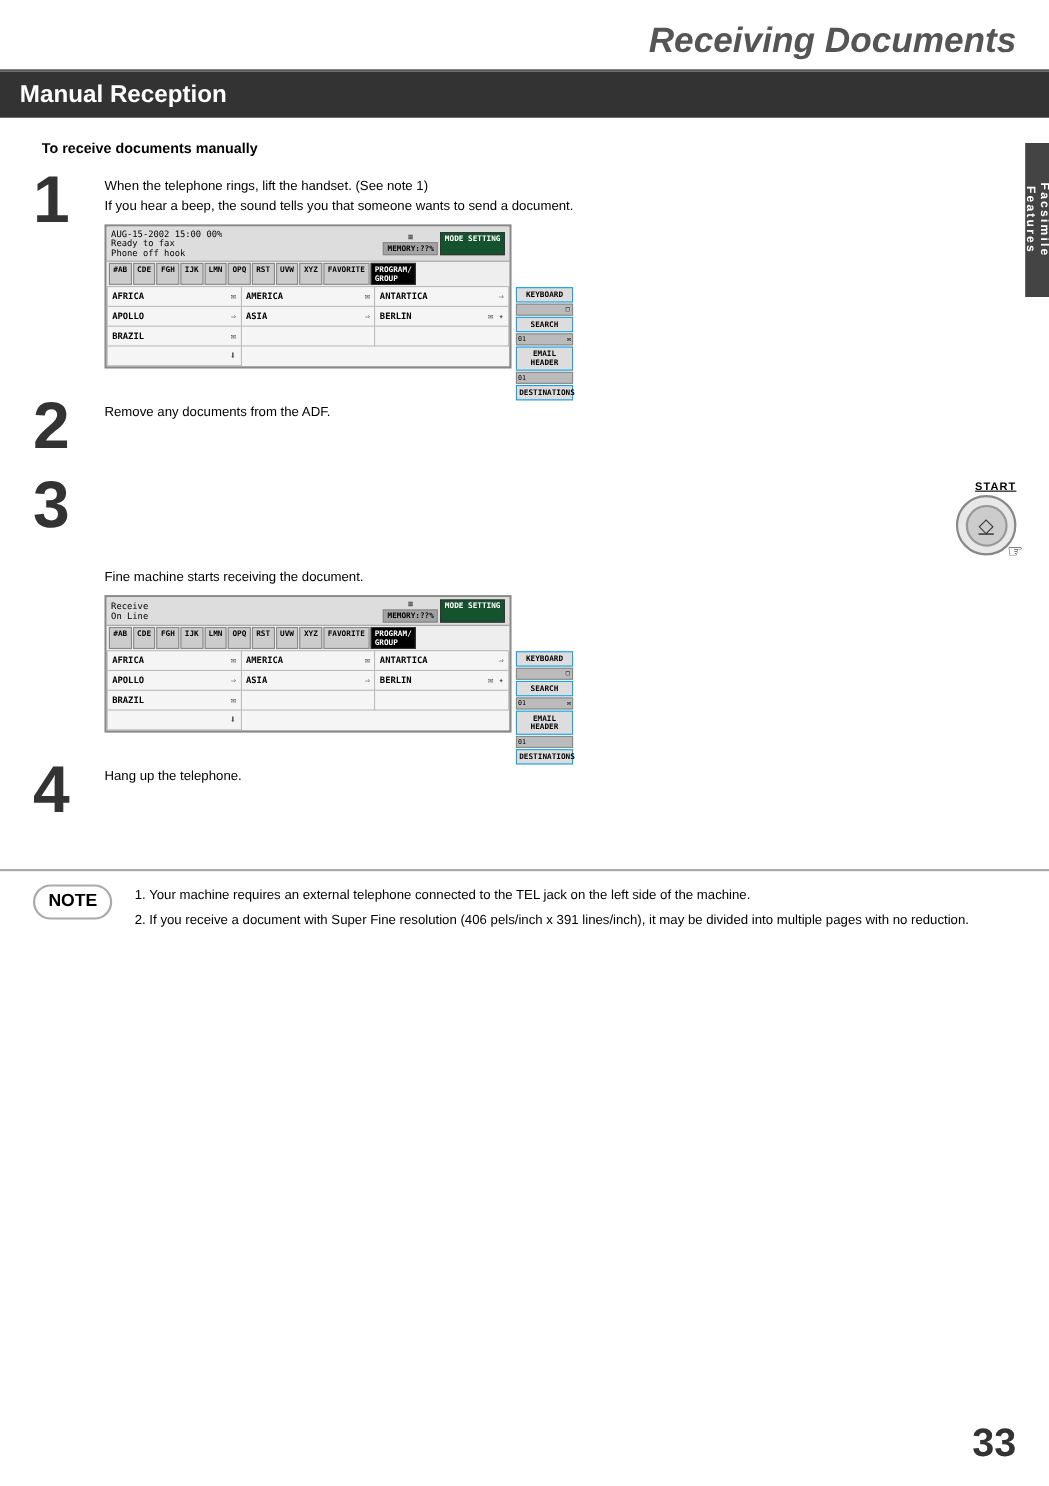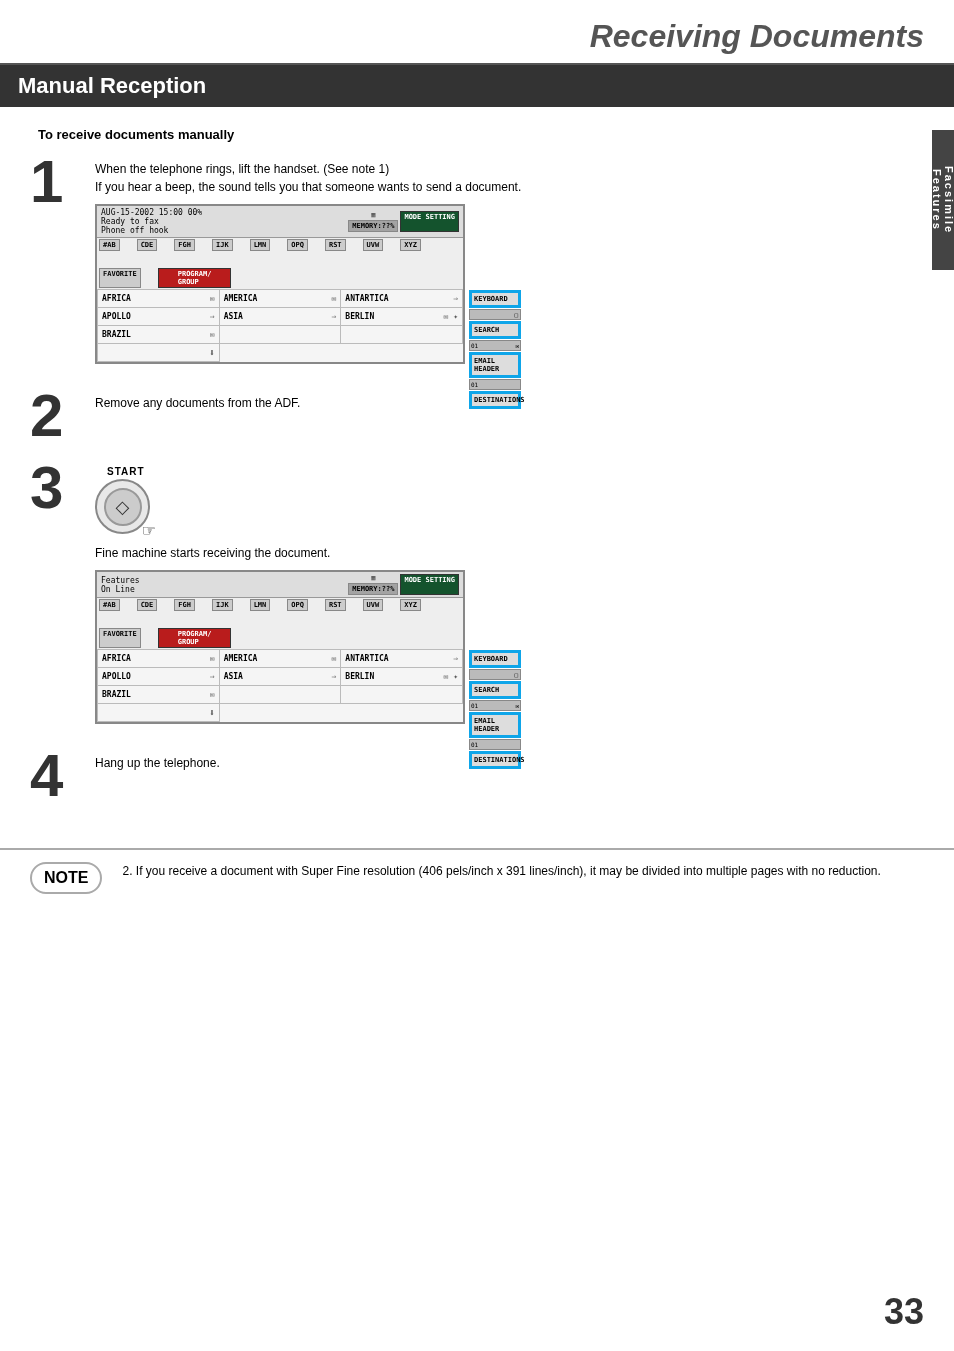--- a/index.html
+++ b/index.html
@@ -108,7 +108,7 @@
       background: #eee;
       border-bottom: 1px solid #bbb;
       padding: 1px 2px;
-      gap: 17px;
+      gap: 1px;
       flex-wrap: wrap;
     }
     .fax-tab {

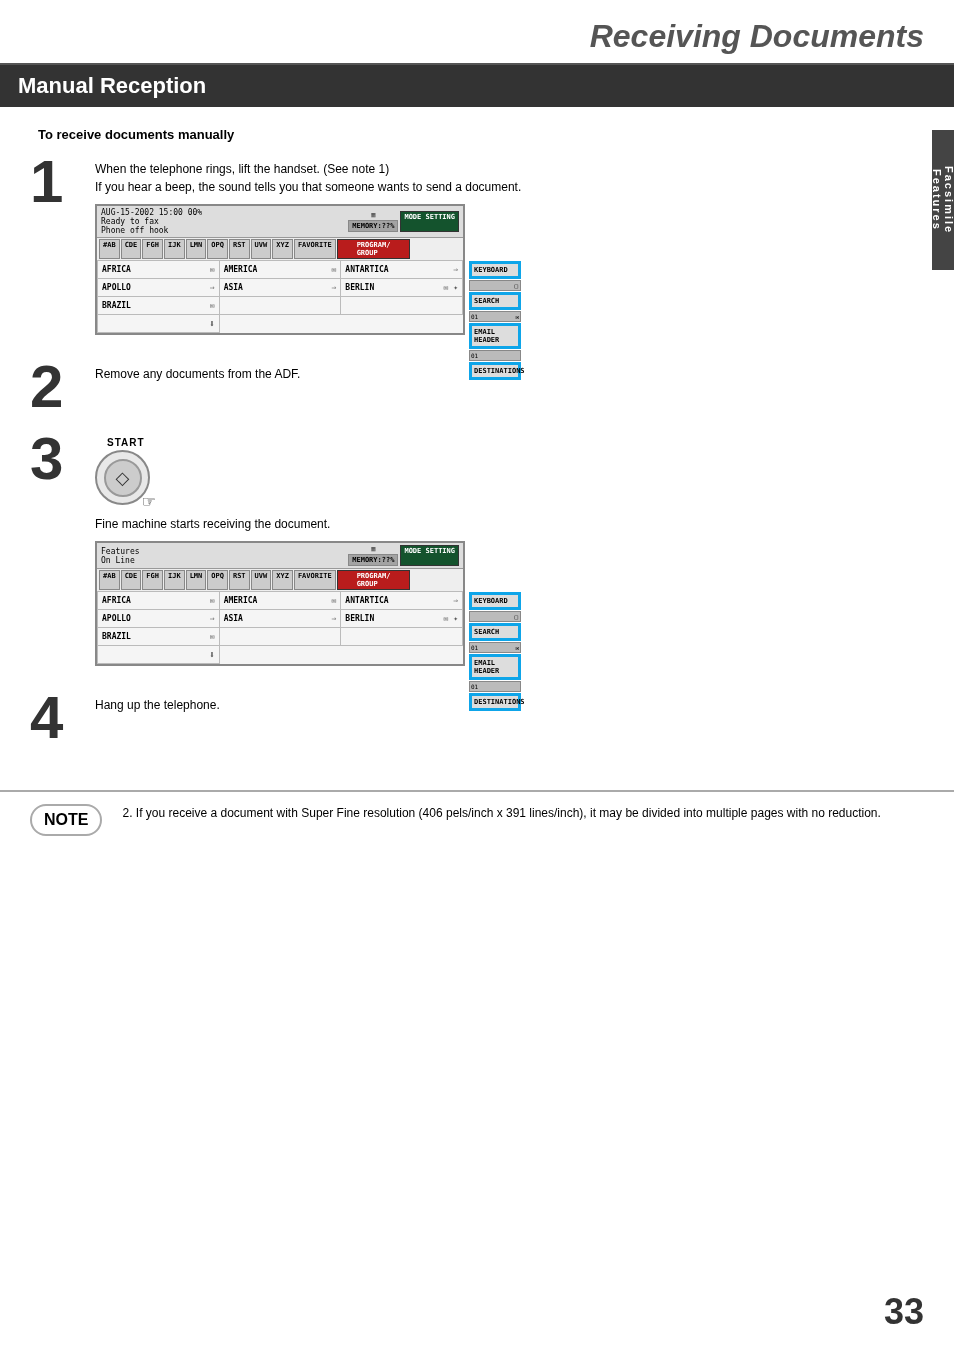--- a/index.html
+++ b/index.html
@@ -119,10 +119,10 @@
       font-weight: bold;
     }
     .fax-tab-highlight {
-      background: #b91c1c;
+      background: #000000;
       color: #fff;
       border: 1px solid #333;
-      padding: 1px 19px;
+      padding: 1px 3px;
       font-size: 7px;
       font-weight: bold;
     }

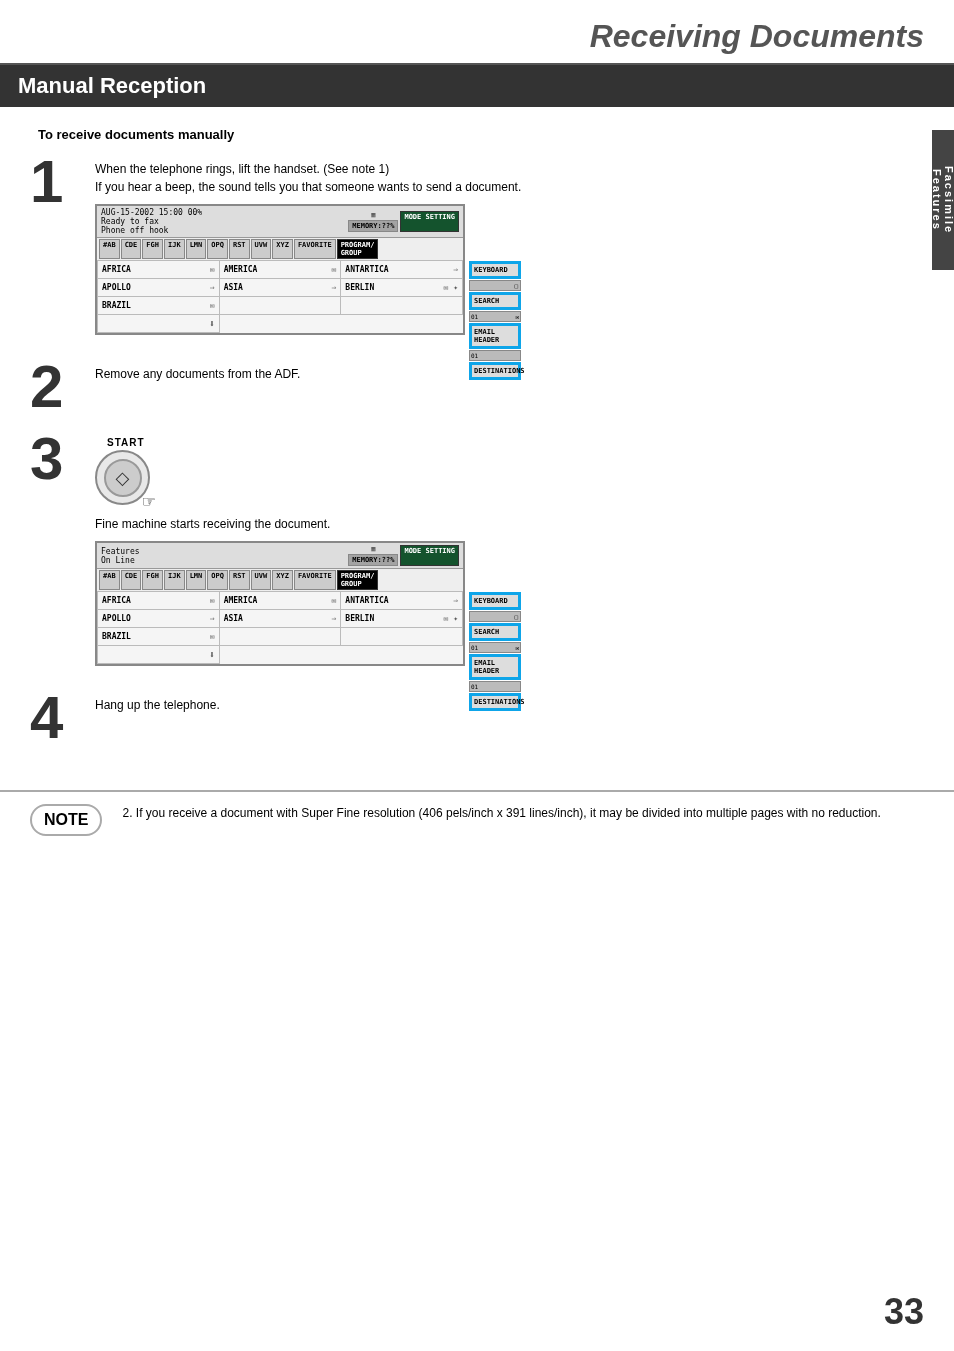--- a/index.html
+++ b/index.html
@@ -145,9 +145,10 @@
     .fax-cell-icon { font-size: 8px; color: #555; }
     .fax-right-btn {
       background: #ddd;
-      border: 3px solid #0ea5e9;
+      border: 1px solid #0ea5e9;
       font-size: 7px;
       padding: 2px 2px;
+      text-align: center;
       width: 52px;
       font-weight: bold;
     }

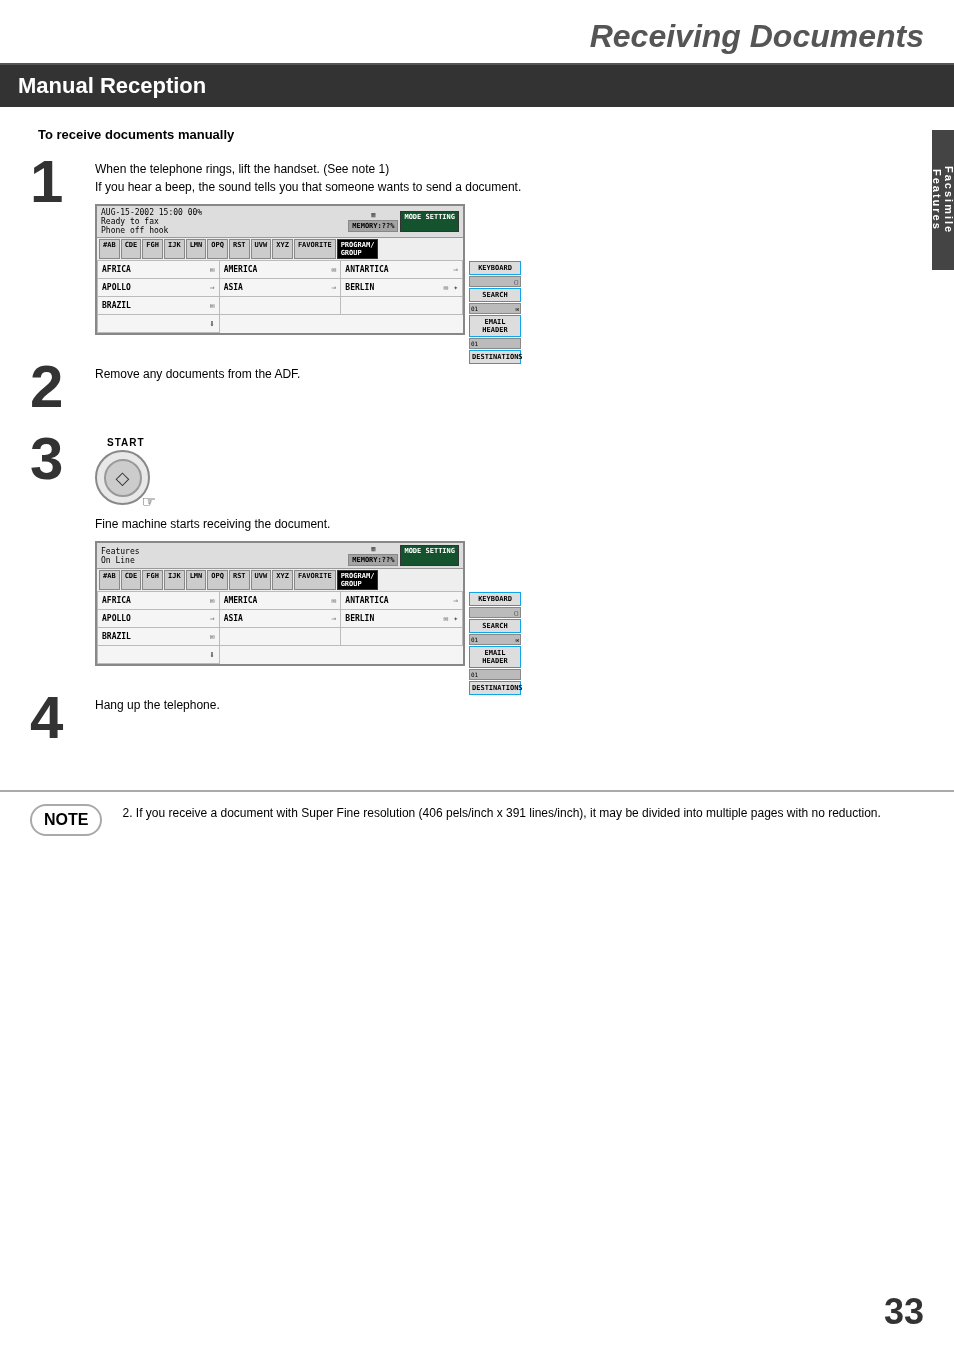--- a/index.html
+++ b/index.html
@@ -163,8 +163,9 @@
     .start-button-area {
       display: flex;
       flex-direction: column;
-      align-items: flex-start;
+      align-items: flex-end;
       margin-left: 0;
+      text-decoration: underline;
     }
     .start-label {
       font-size: 10px;

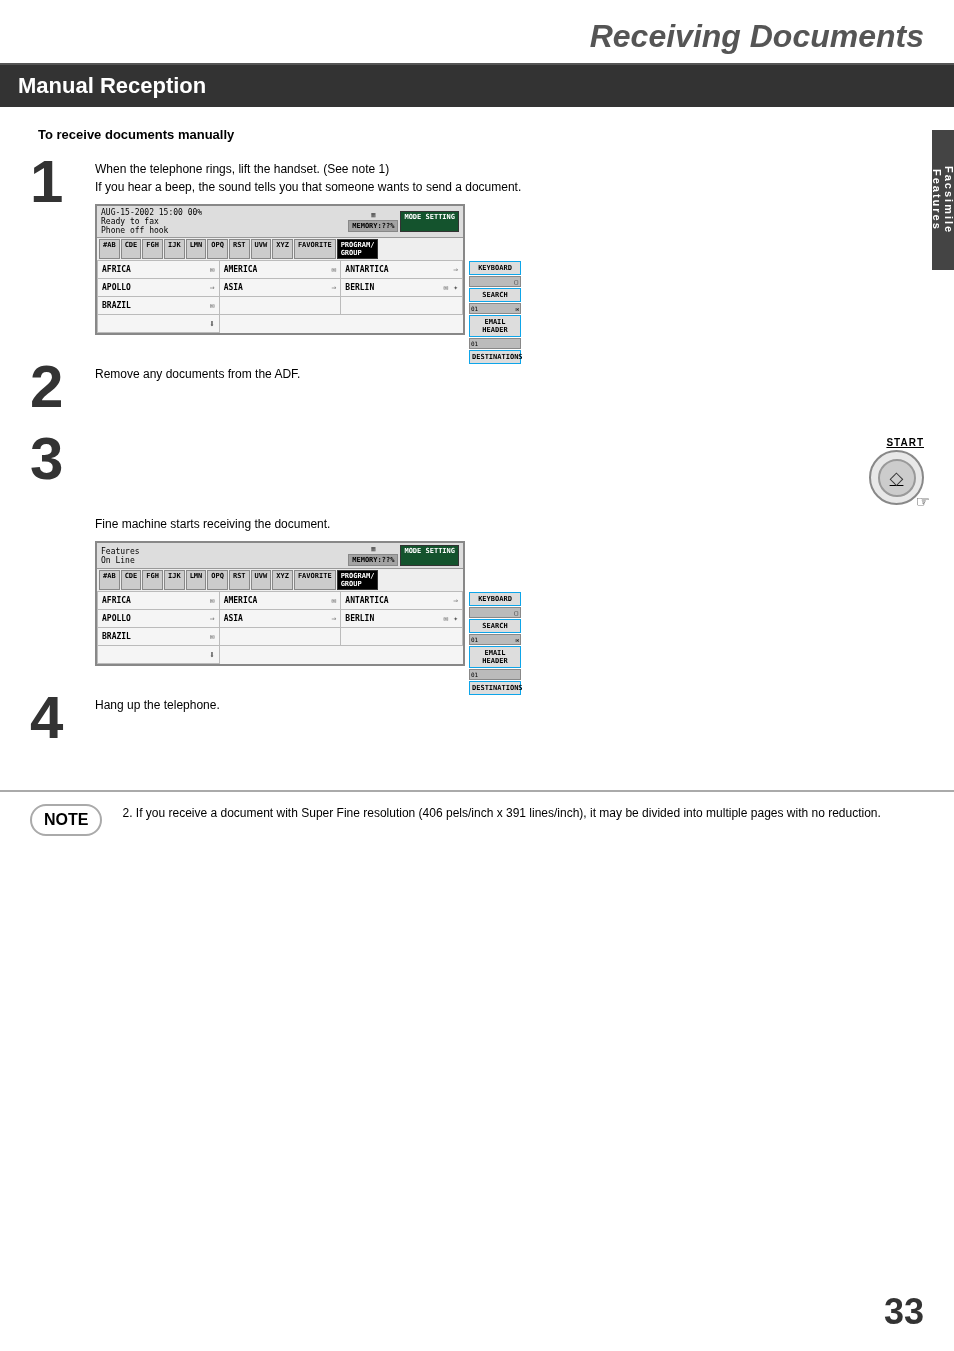--- a/index.html
+++ b/index.html
@@ -412,7 +412,7 @@
         <div class="fax-screen" style="width:370px;">
           <div class="fax-screen-header">
             <div class="fax-screen-header-left">
-              <div>Features</div>
+              <div>Receive</div>
               <div>On Line</div>
             </div>
             <div class="fax-screen-header-right">

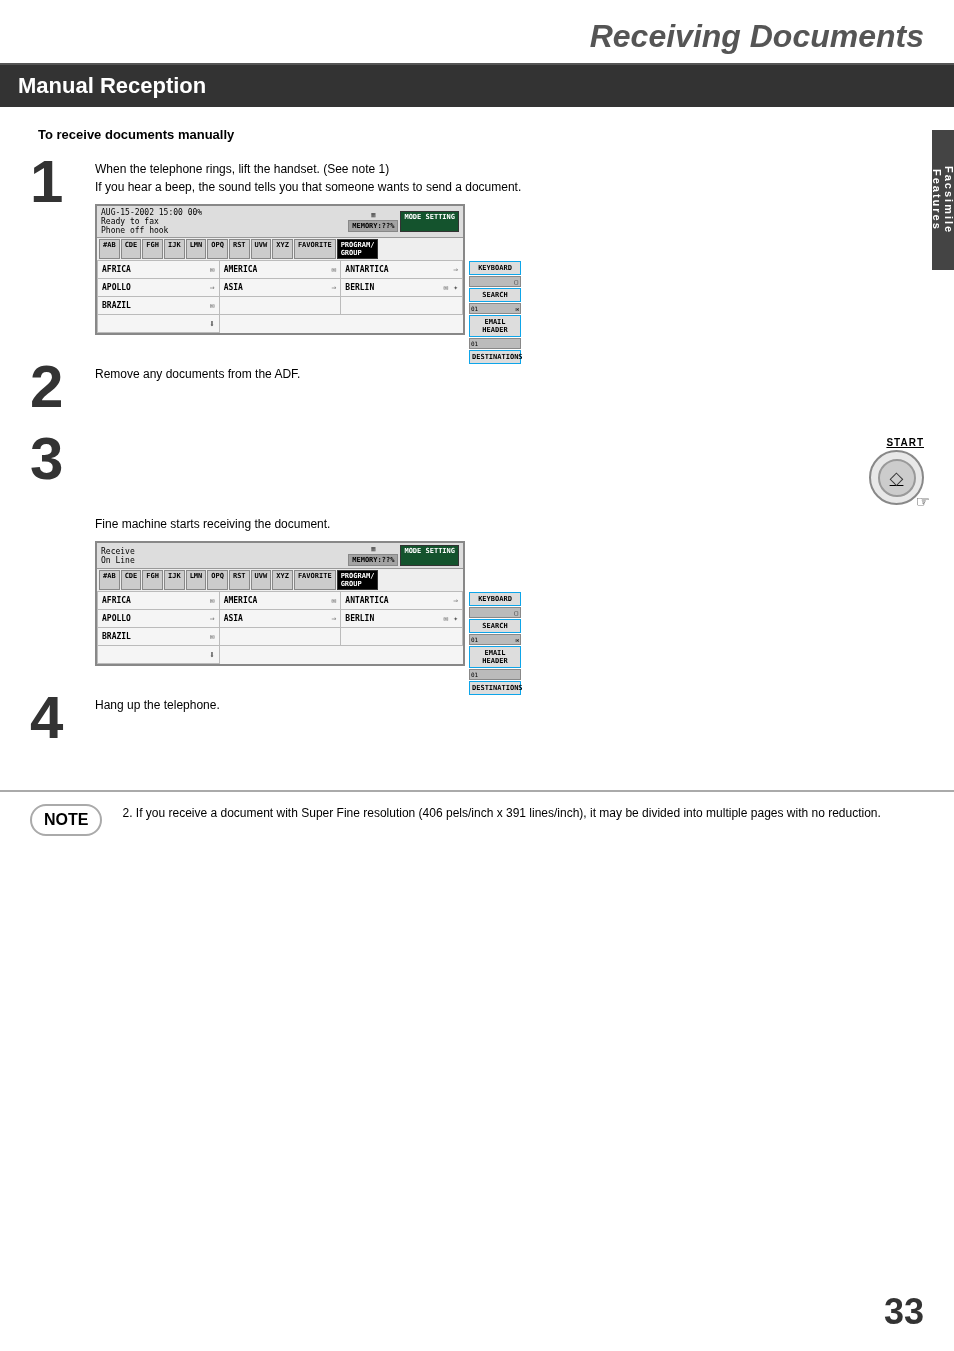--- a/index.html
+++ b/index.html
@@ -503,6 +503,7 @@
 <div class="note-section">
   <div class="note-badge">NOTE</div>
   <div class="note-text">
+    <p>1. Your machine requires an external telephone connected to the TEL jack on the left side of the machine.</p>
     <p>2. If you receive a document with Super Fine resolution (406 pels/inch x 391 lines/inch), it may be divided into multiple pages with no reduction.</p>
   </div>
 </div>

